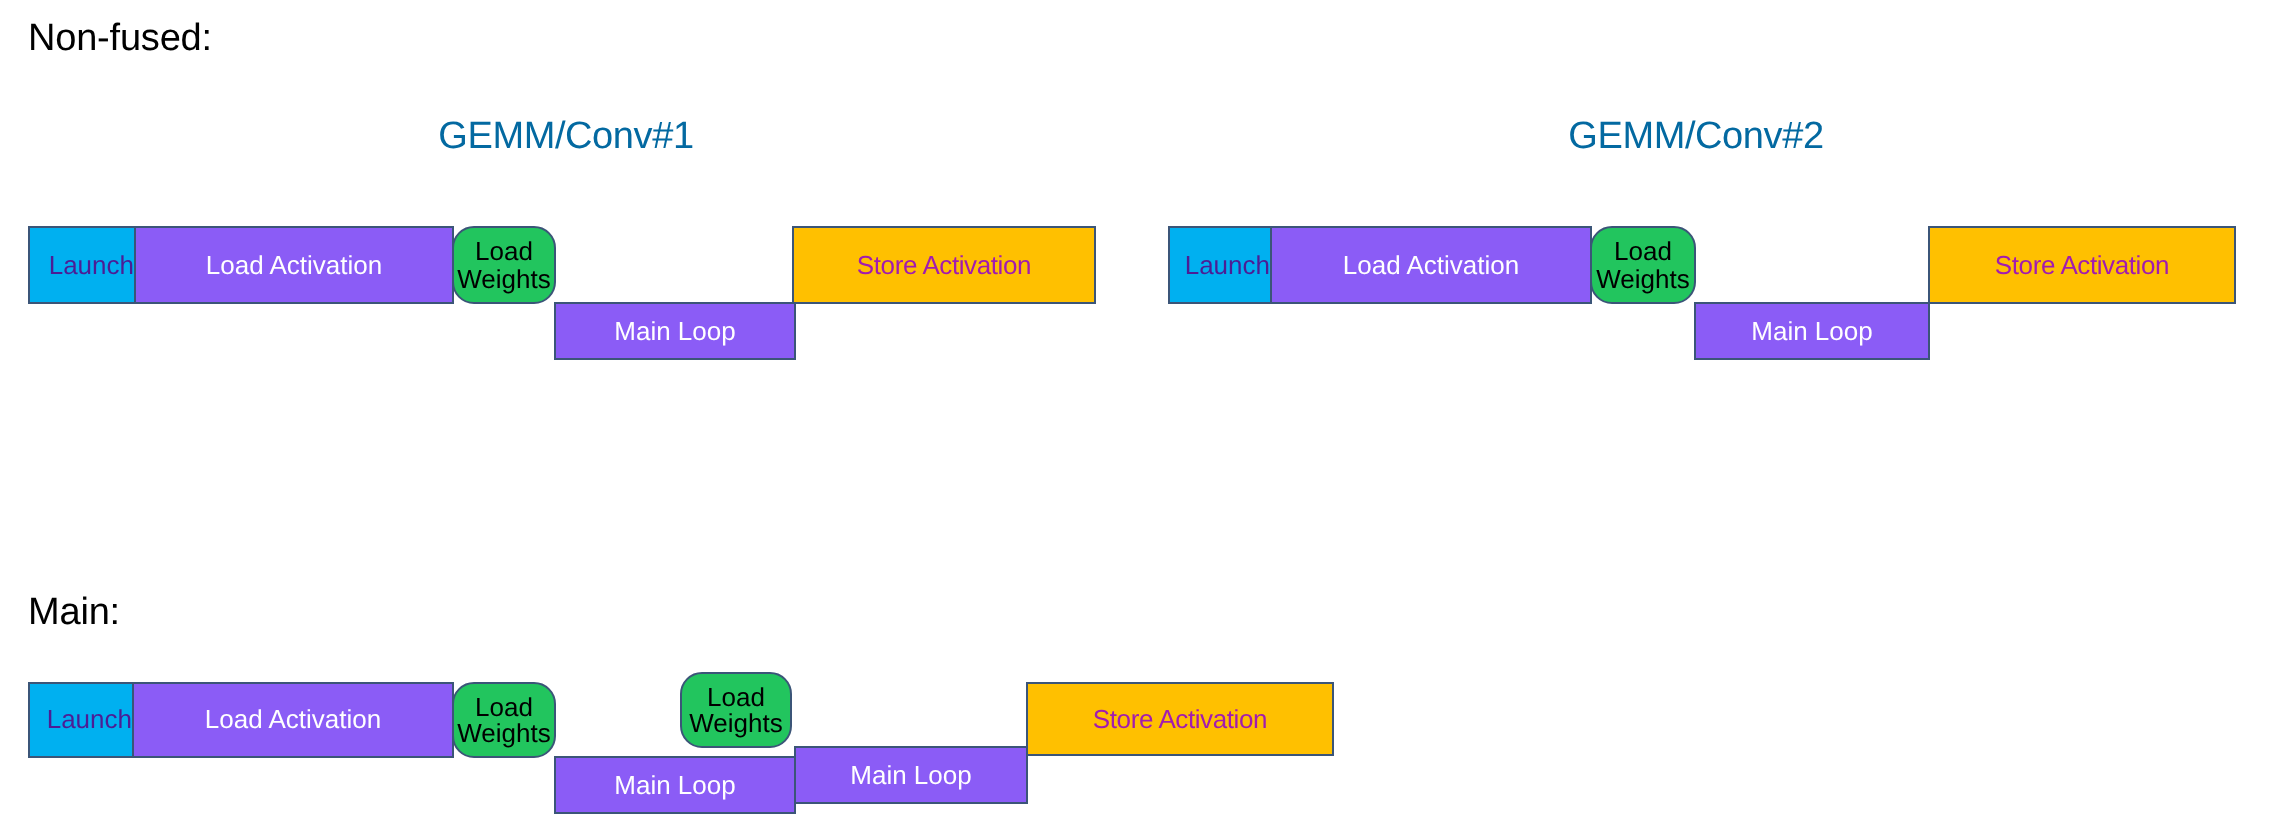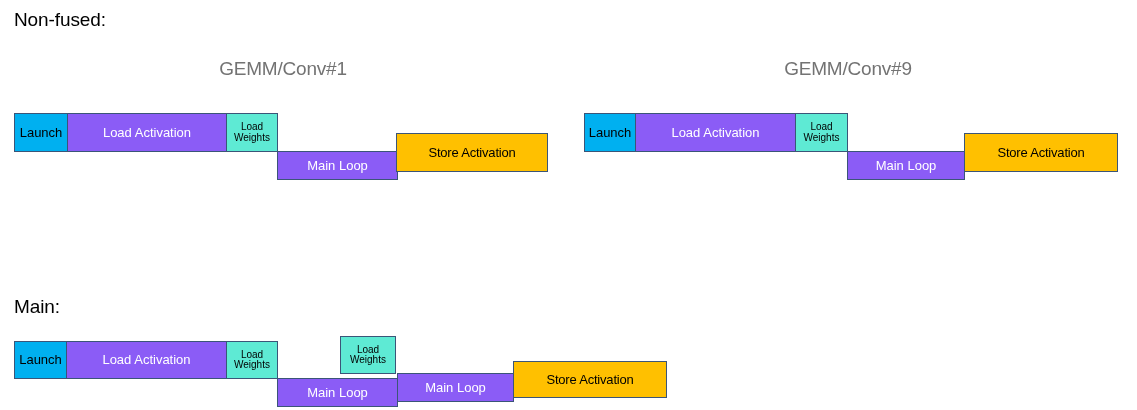--- a/index.html
+++ b/index.html
@@ -31,7 +31,7 @@
   .group-title {
     position: absolute;
     font-size: 19px;
-    color: #737373;
+    color: #0369a1;
     white-space: nowrap;
     text-align: center;
     letter-spacing: -0.2px;

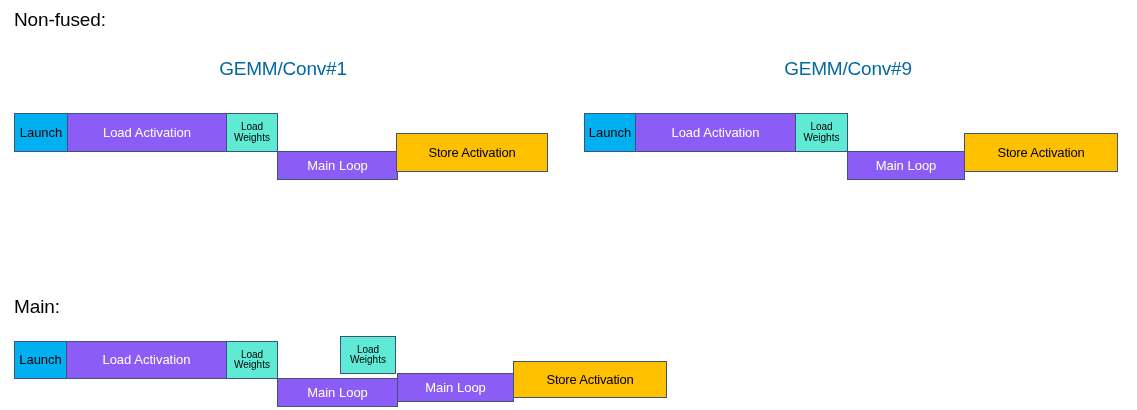--- a/index.html
+++ b/index.html
@@ -81,7 +81,7 @@
 <div class="canvas">
     <div class="section-label" style="left: 14px; top: 9px;">Non-fused:</div>
     <div class="group-title" style="left: 193px; top: 58px; width: 180px;">GEMM/Conv#1</div>
-    <div class="group-title" style="left: 758px; top: 58px; width: 180px;">GEMM/Conv#9</div>
+    <div class="group-title" style="left: 758px; top: 58px; width: 180px;">GEMM/Conv#2</div>
     <div class="bar bar-launch" style="left: 14px; top: 113px; width: 54px; height: 39px;"><span>Launch</span></div>
     <div class="bar bar-purple" style="left: 67px; top: 113px; width: 160px; height: 39px;"><span>Load Activation</span></div>
     <div class="bar bar-yellow" style="left: 226px; top: 113px; width: 52px; height: 39px;"><span>Load

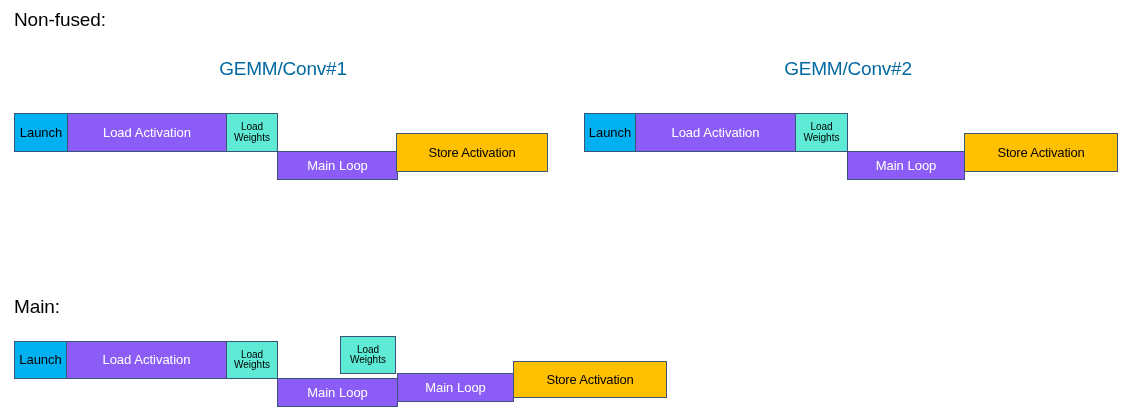--- a/index.html
+++ b/index.html
@@ -54,8 +54,9 @@
   }
   .bar-launch {
     background: #00B0F0;
-    color: #000000;
+    color: #4c1d95;
     font-size: 13px;
+    text-align: right;
   }
   .bar-purple {
     background: #8b5cf6;

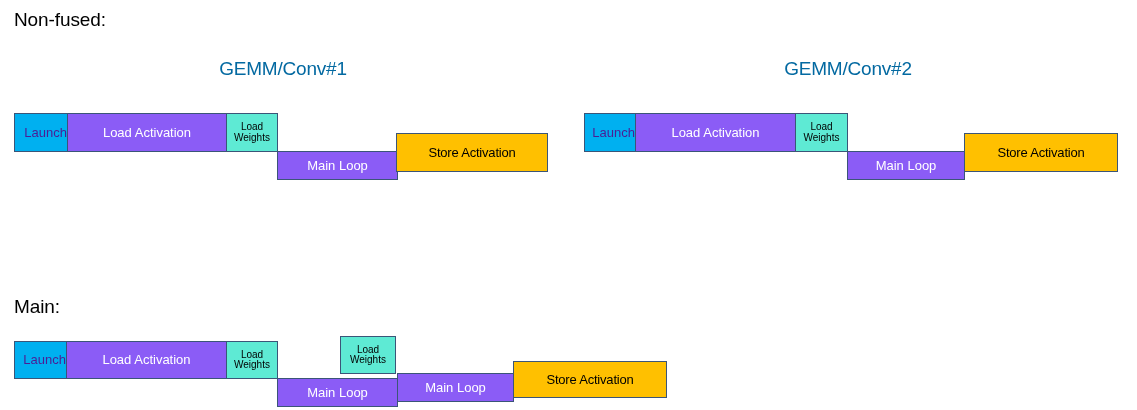--- a/index.html
+++ b/index.html
@@ -64,9 +64,10 @@
     font-size: 13px;
   }
   .bar-yellow {
-    background: #5eead4;
+    background: #22c55e;
     color: #000000;
-    font-size: 10px;
+    font-size: 13px;
+    border-radius: 11px;
   }
   .bar-orange {
     background: #FFC000;

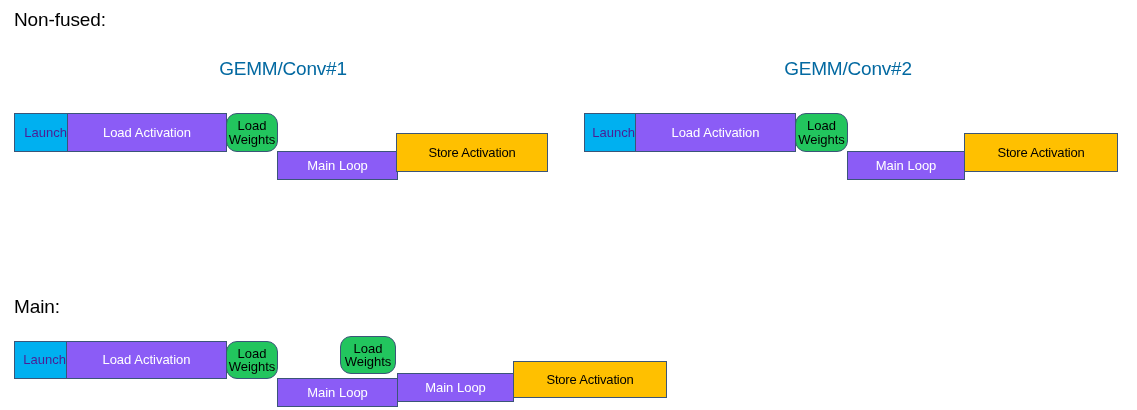--- a/index.html
+++ b/index.html
@@ -71,10 +71,9 @@
   }
   .bar-orange {
     background: #FFC000;
-    color: #000000;
+    color: #a21caf;
     font-size: 13px;
     letter-spacing: -0.2px;
-    margin-top: 20px;
   }
 </style>
 </head>

